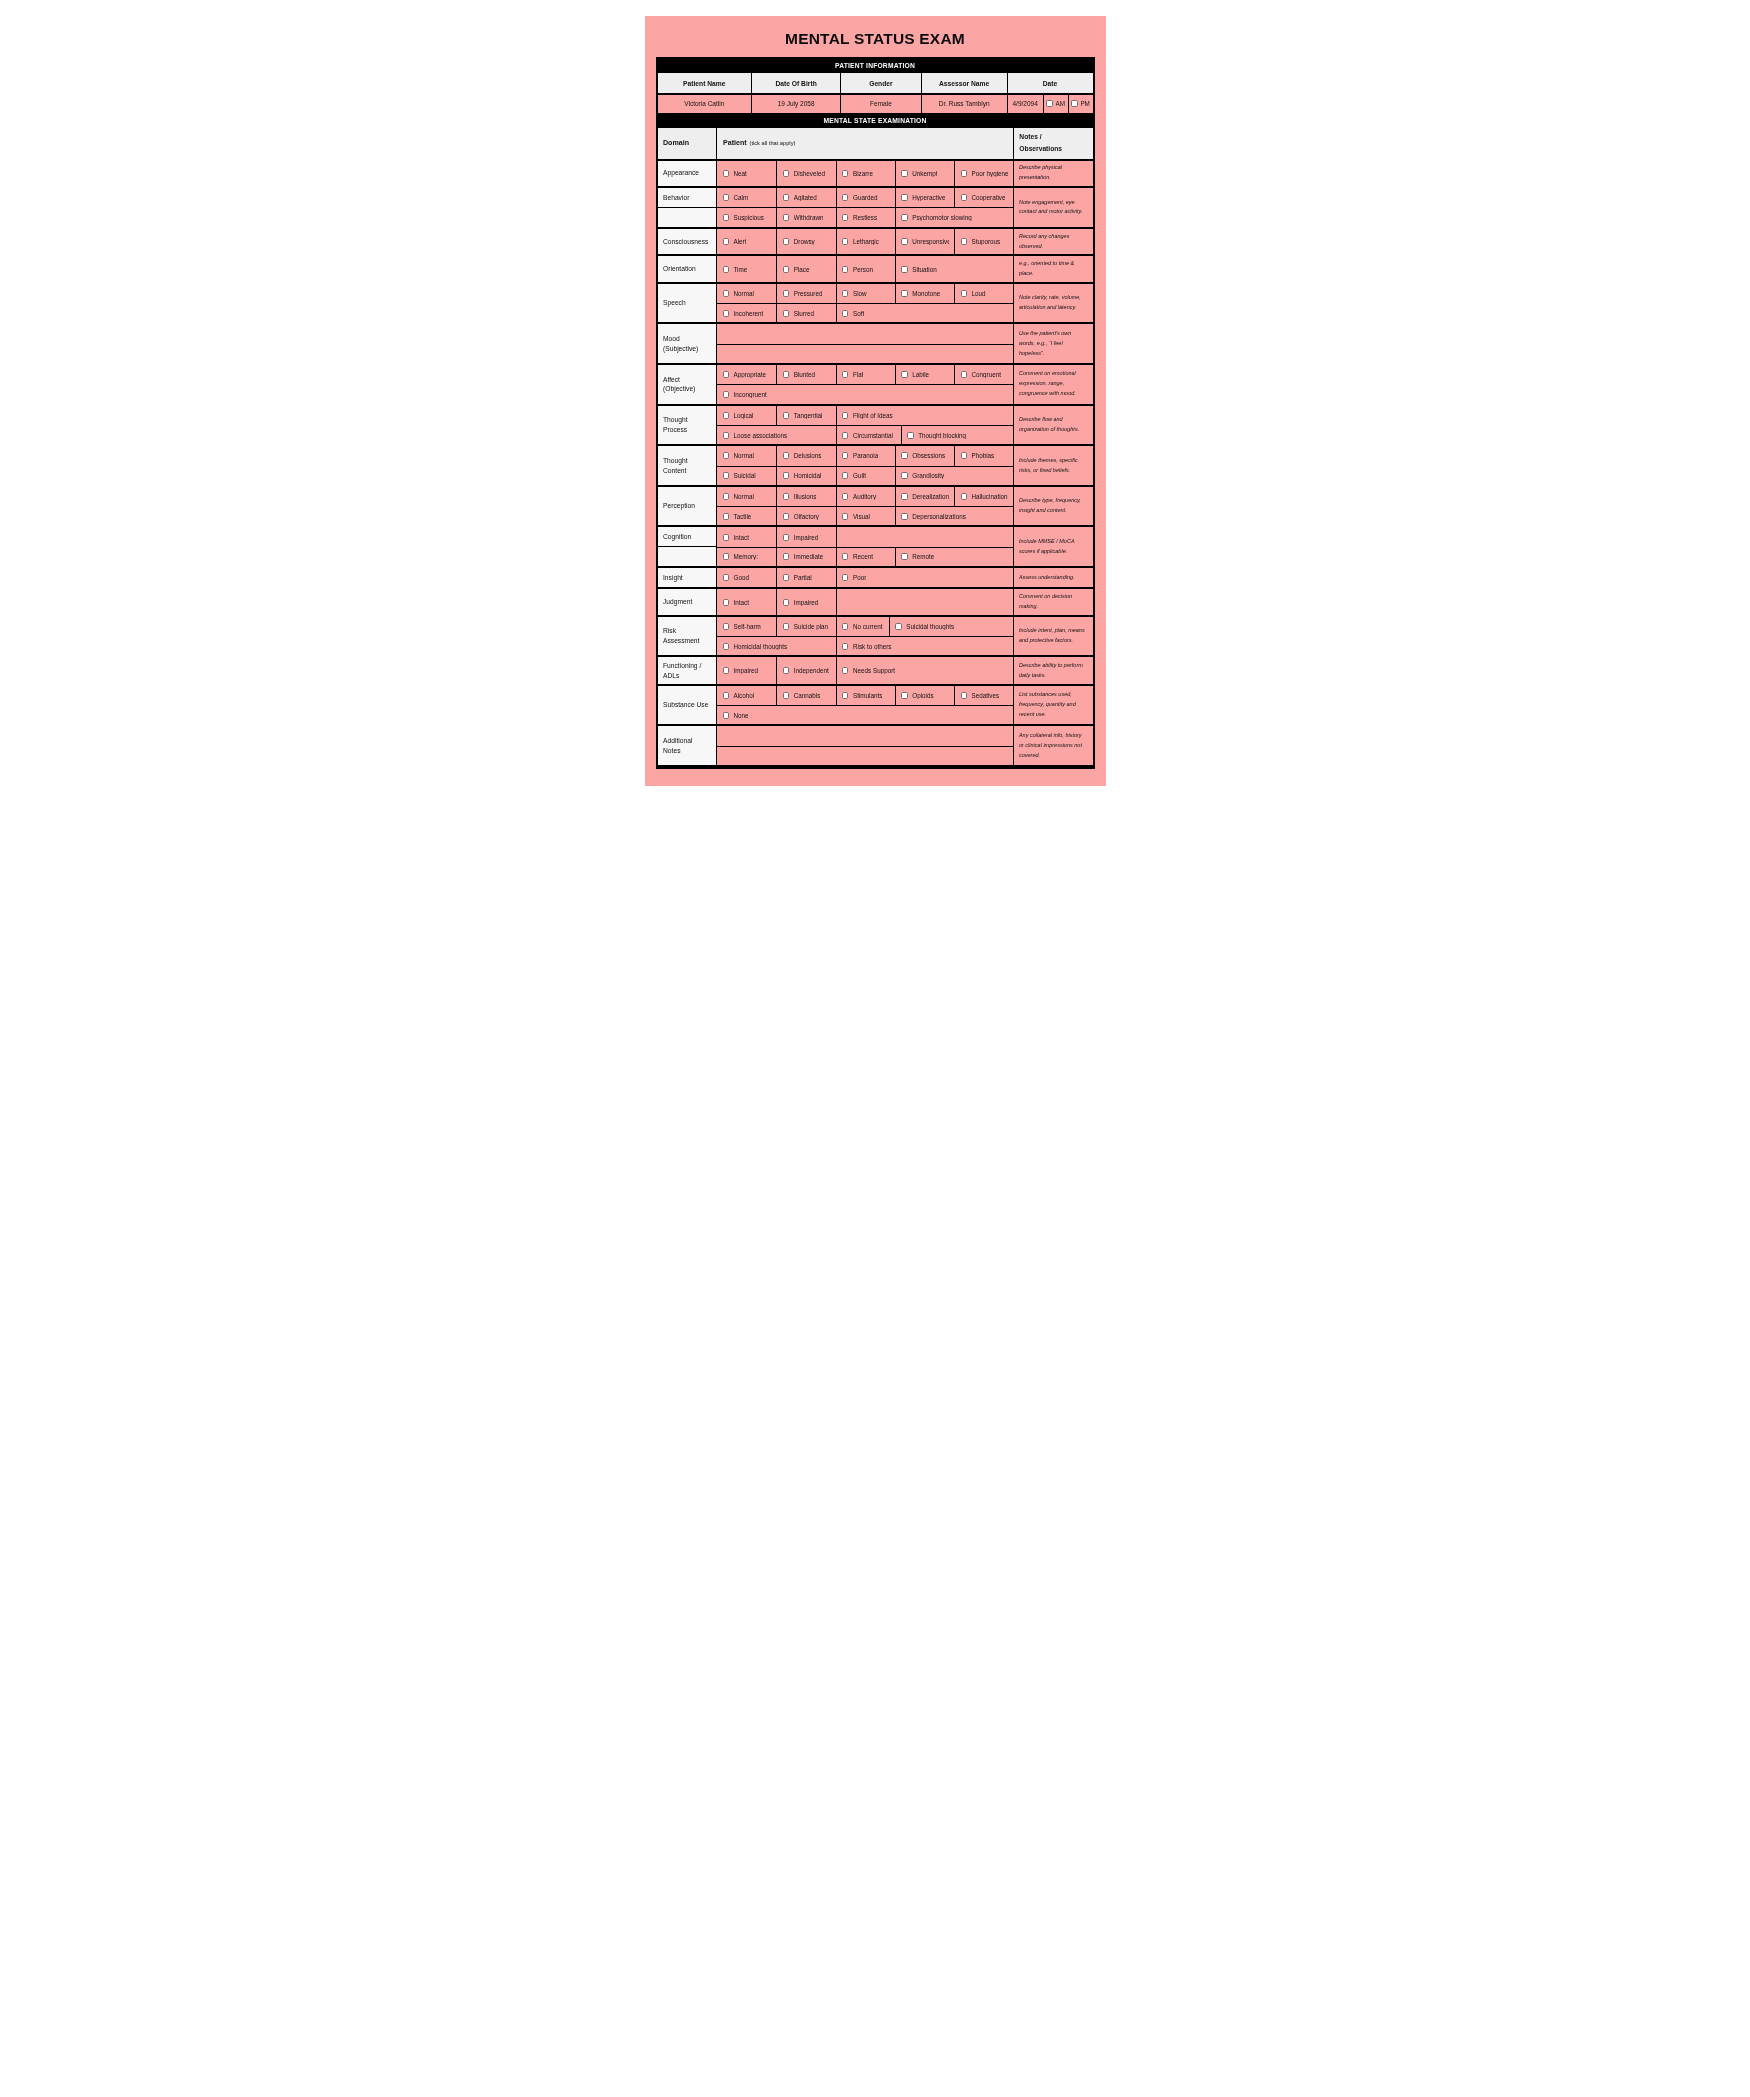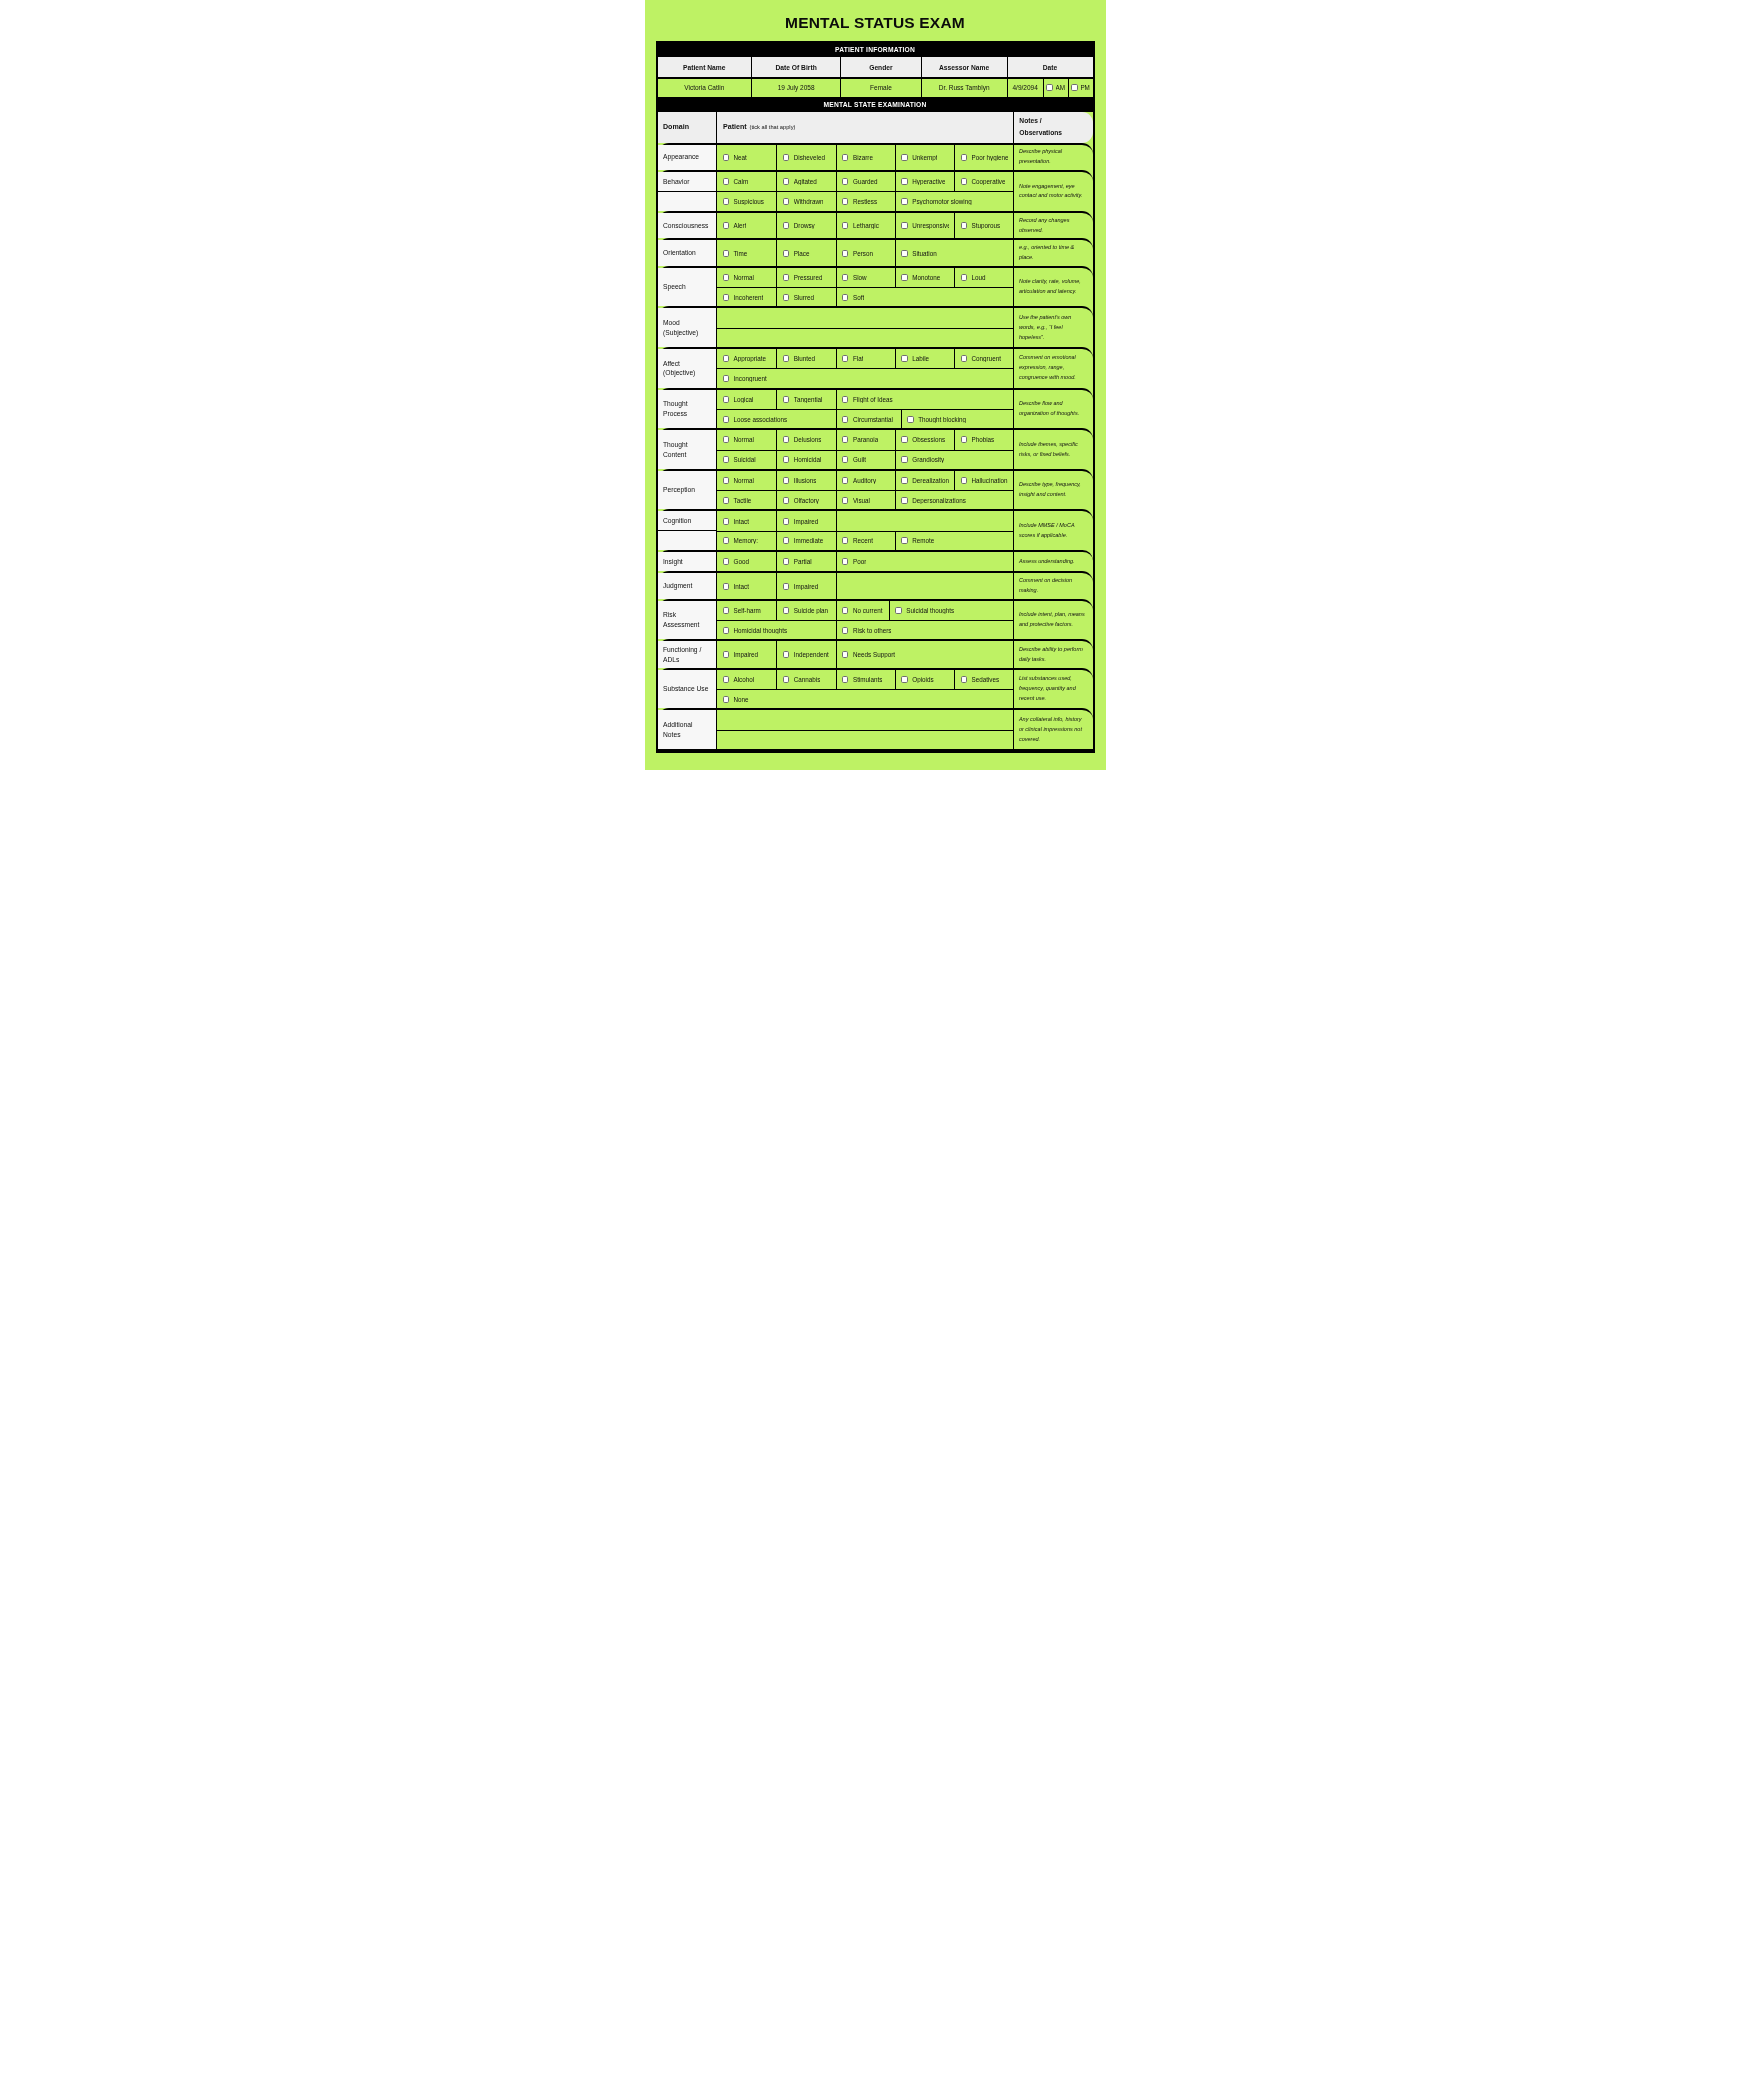--- a/index.html
+++ b/index.html
@@ -4,7 +4,7 @@
 <style>
   * { box-sizing: border-box; margin: 0; padding: 0; }
   body { background: #fff; color: #111; font-family: "Liberation Sans", "DejaVu Sans", sans-serif; }
-  .page { width: 461px; margin: 0 auto; padding: 2.5px 11px 17px; background: #bef264; }
+  .page { width: 461px; margin: 16px auto; padding: 2.5px 11px 17px; background: #fca5a5; }
   .title { text-align: center; font-size: 15.5px; font-weight: 700; letter-spacing: 0.2px; margin: 11px 0 9.2px; color: #0b0b0b; }
   .form { border: 2.1px solid #000; border-bottom-width: 4.2px; }
   .bar { background: #000; color: #fff; text-align: center; font-weight: 700; font-size: 6.7px; letter-spacing: 0.2px; padding: 3.8px 1.7px; }

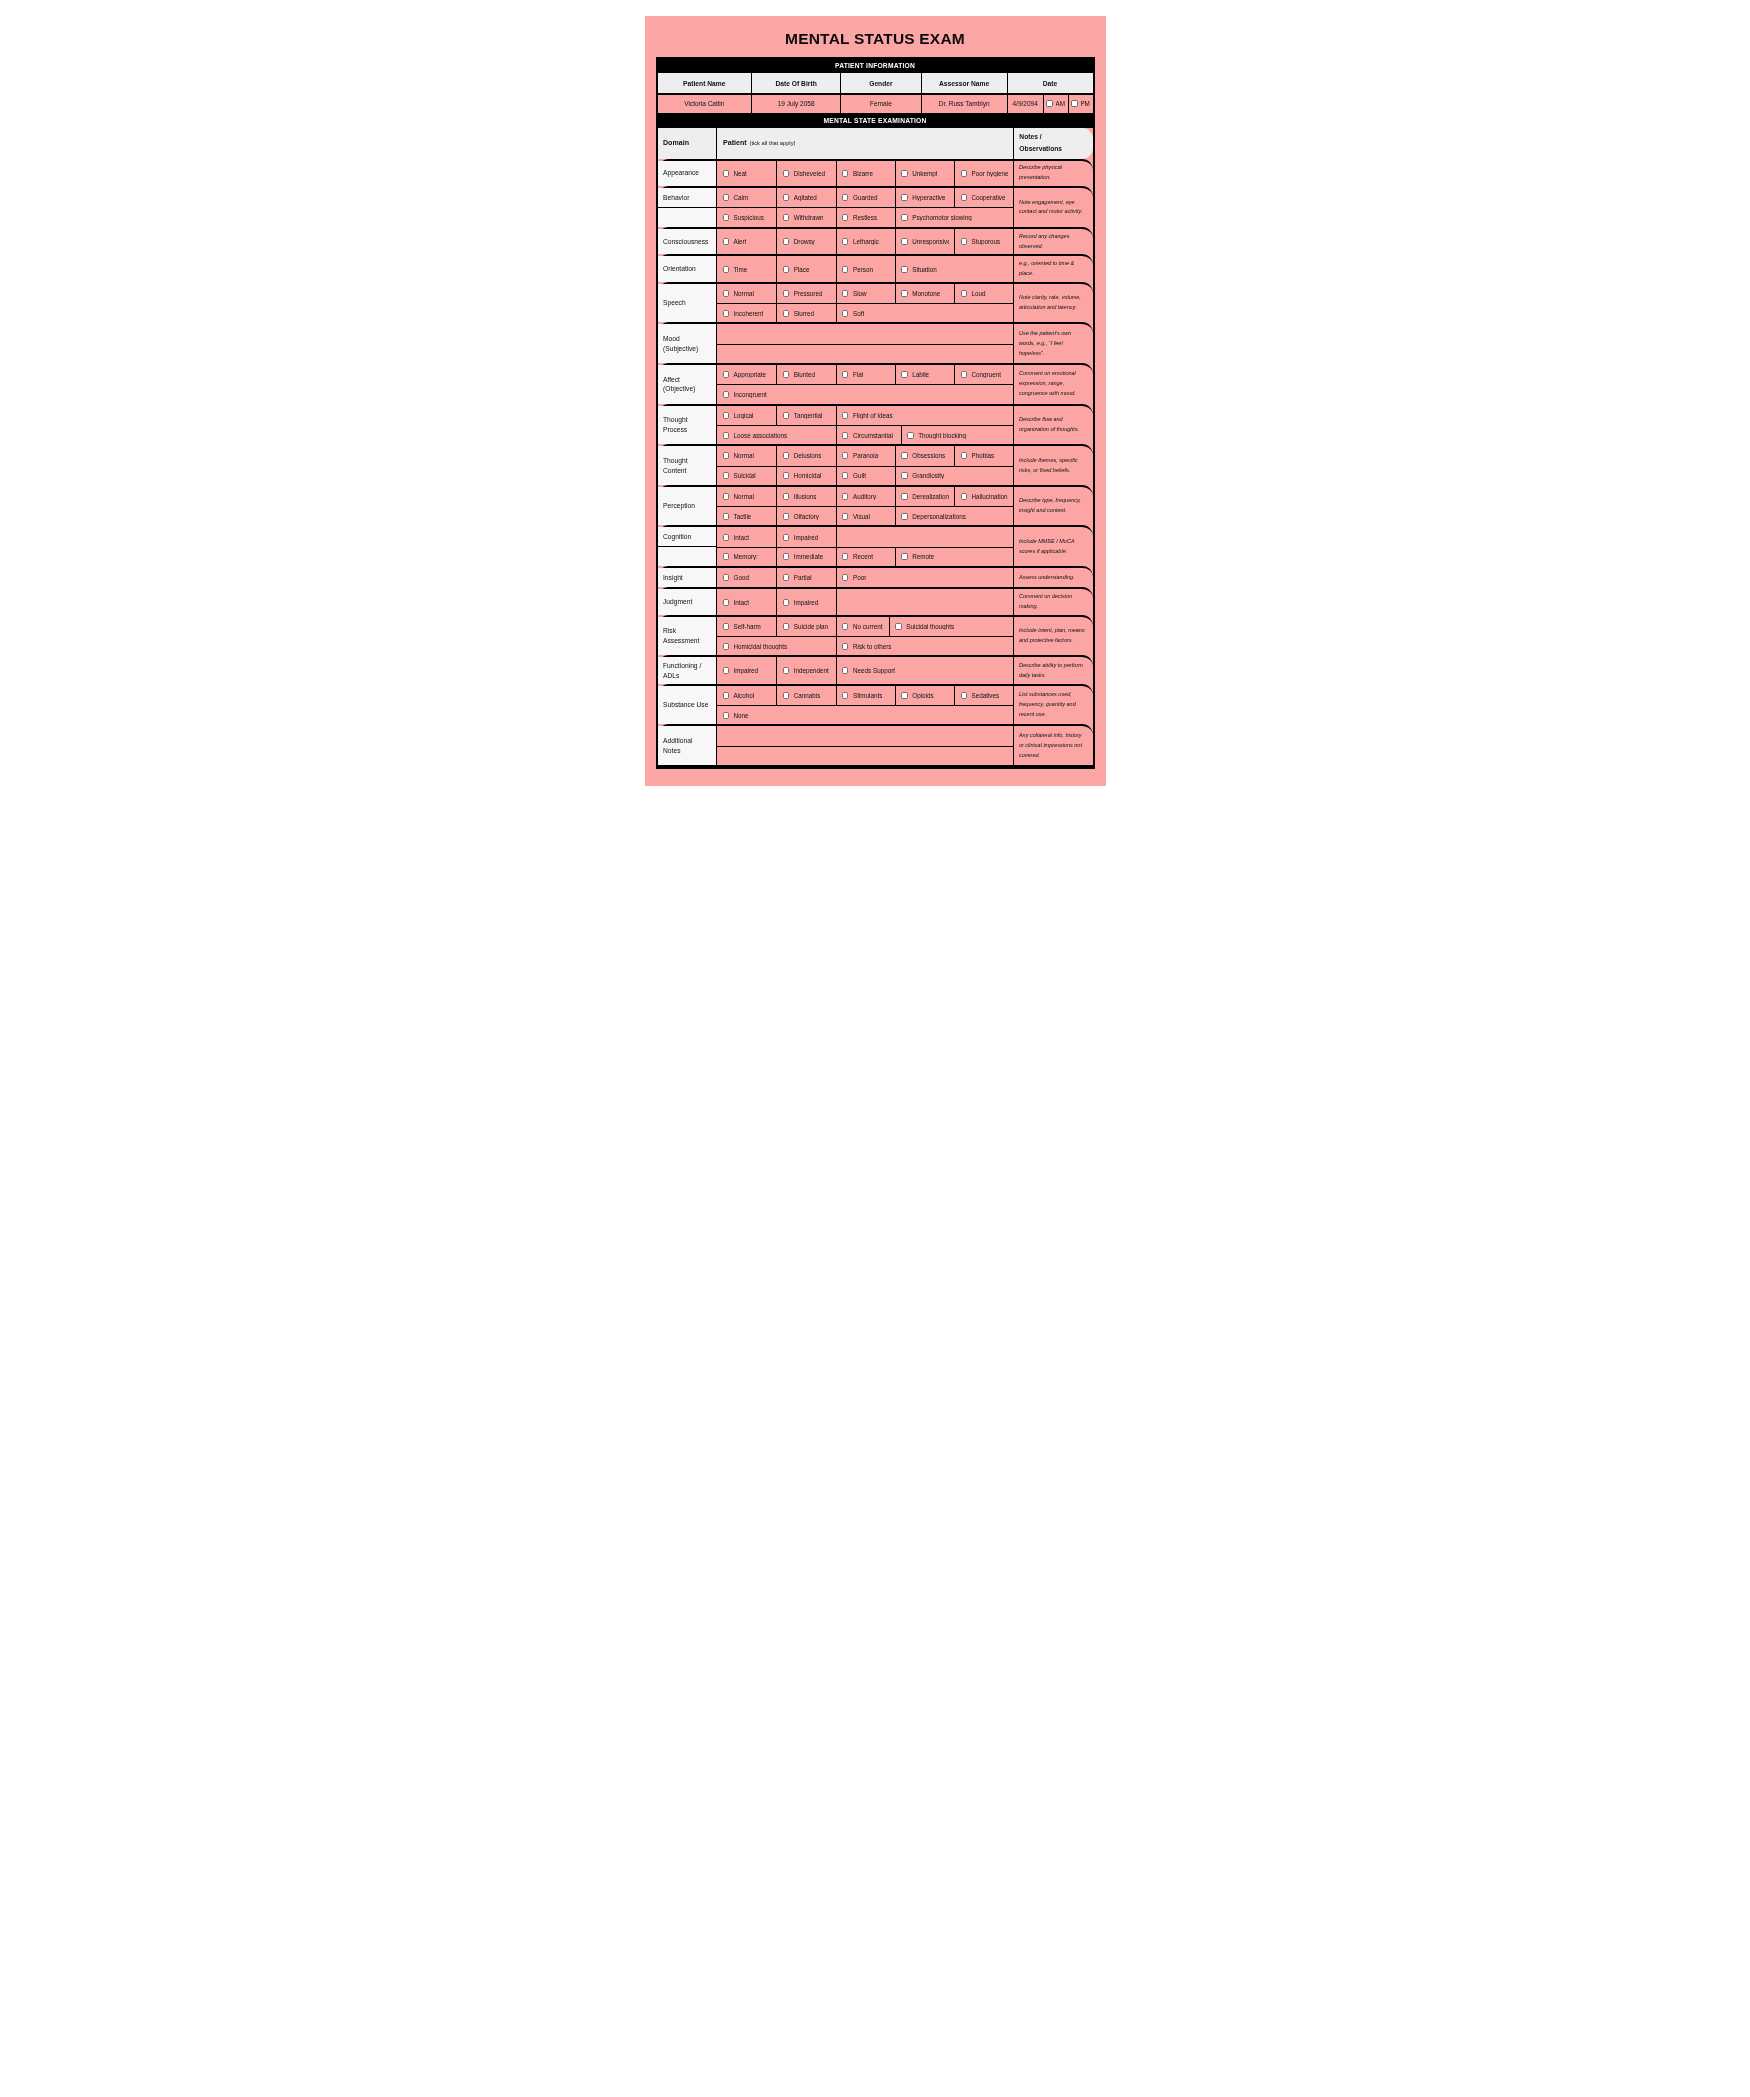--- a/index.html
+++ b/index.html
@@ -23,7 +23,7 @@
   
   .cb { flex: 0 0 auto; width: 6.3px; height: 7.1px; border: 1px solid #6f6f6f; border-radius: 1.7px; background: #fff; display: inline-block; }
   
-  .mse-row { display: grid; grid-template-columns: 13.7% auto 18.2%; border-radius: 11px; }
+  .mse-row { display: grid; grid-template-columns: 13.7% auto 18.2%; }
   .mse-row + .mse-row { border-top: 2.1px solid #000; }
   .header-row { background: #eeeeee; min-height: 31px; }
   .domain { background: #f7f7f7; border-right: 0.8px solid #000; display: flex; align-items: center; padding: 3.4px 5.5px; font-size: 6.7px; line-height: 1.45; }

